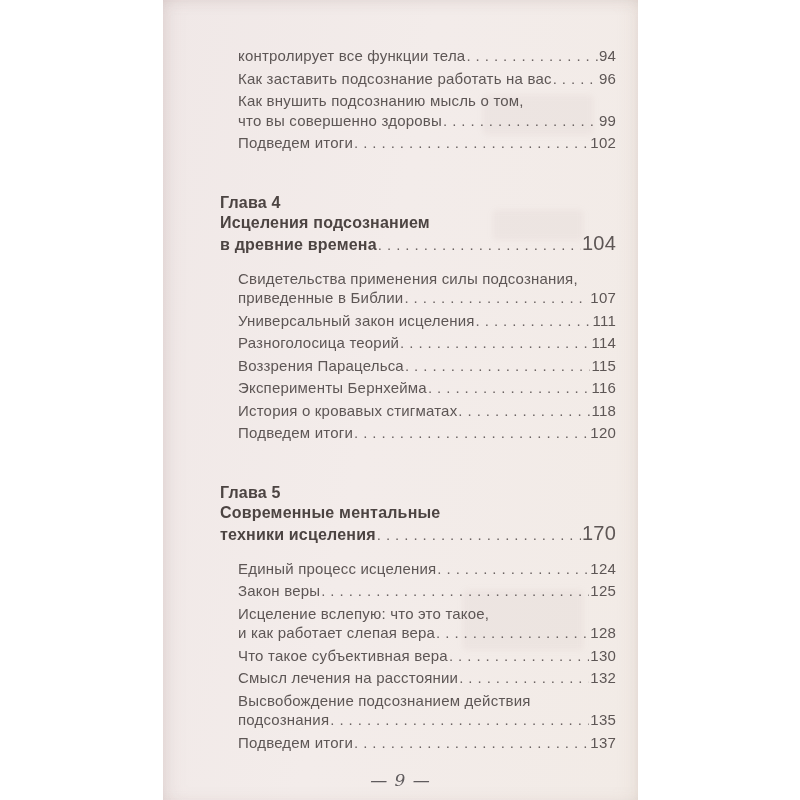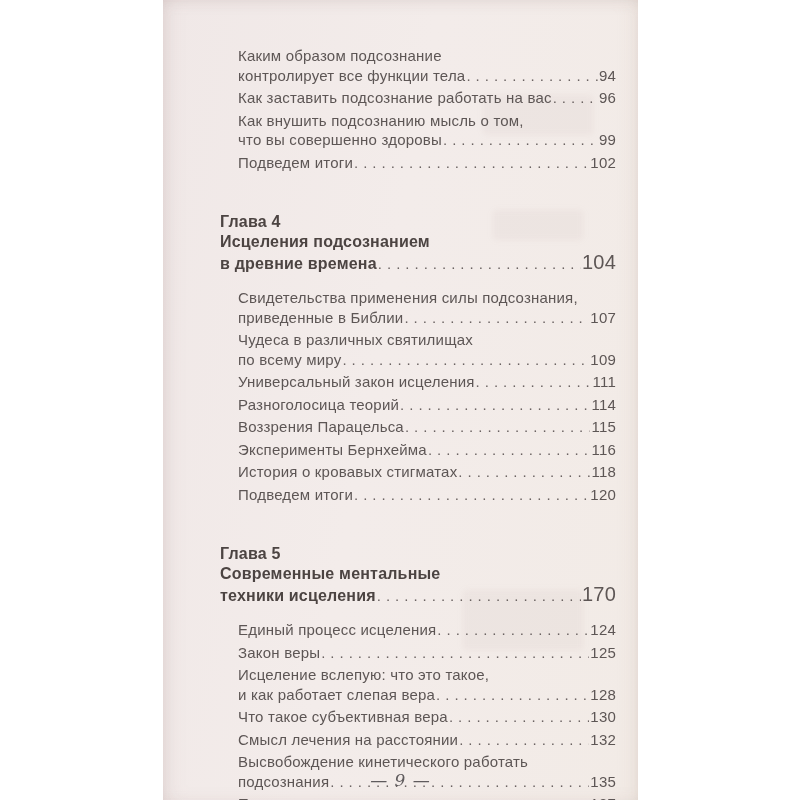--- a/index.html
+++ b/index.html
@@ -62,7 +62,6 @@
 
     <div class="entries first">
       <div class="entry">
-        <div class="ln">Каким образом подсознание</div>
         <div class="row">
           <span class="txt">контролирует все функции тела</span>
           <span class="leader"></span>

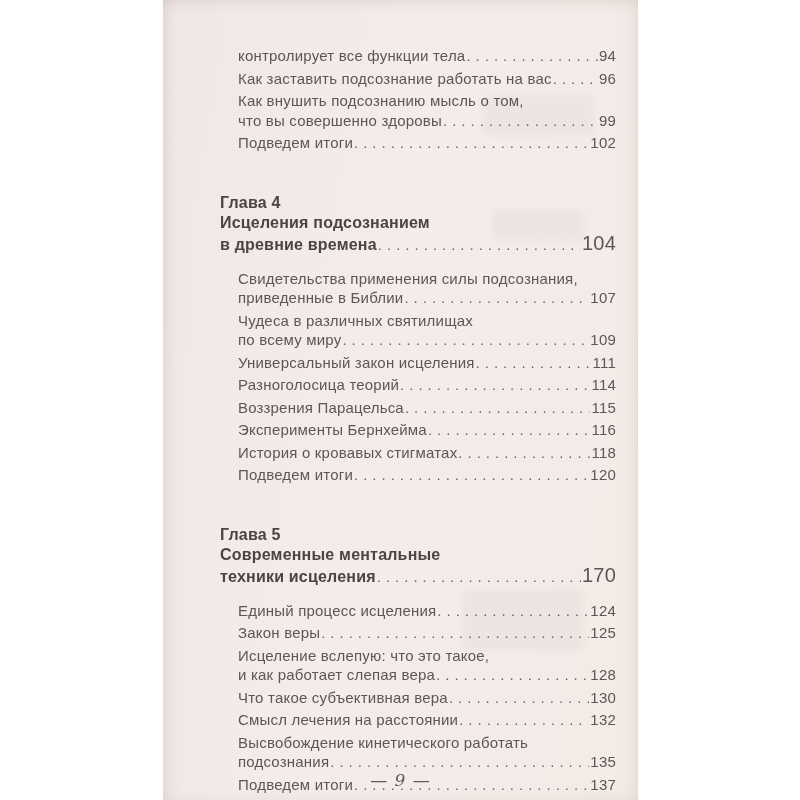--- a/index.html
+++ b/index.html
@@ -112,14 +112,6 @@
           </div>
         </div>
         <div class="entry">
-          <div class="ln">Чудеса в различных святилищах</div>
-          <div class="row">
-            <span class="txt">по всему миру</span>
-            <span class="leader"></span>
-            <span class="pg">109</span>
-          </div>
-        </div>
-        <div class="entry">
           <div class="row">
             <span class="txt">Универсальный закон исцеления</span>
             <span class="leader"></span>

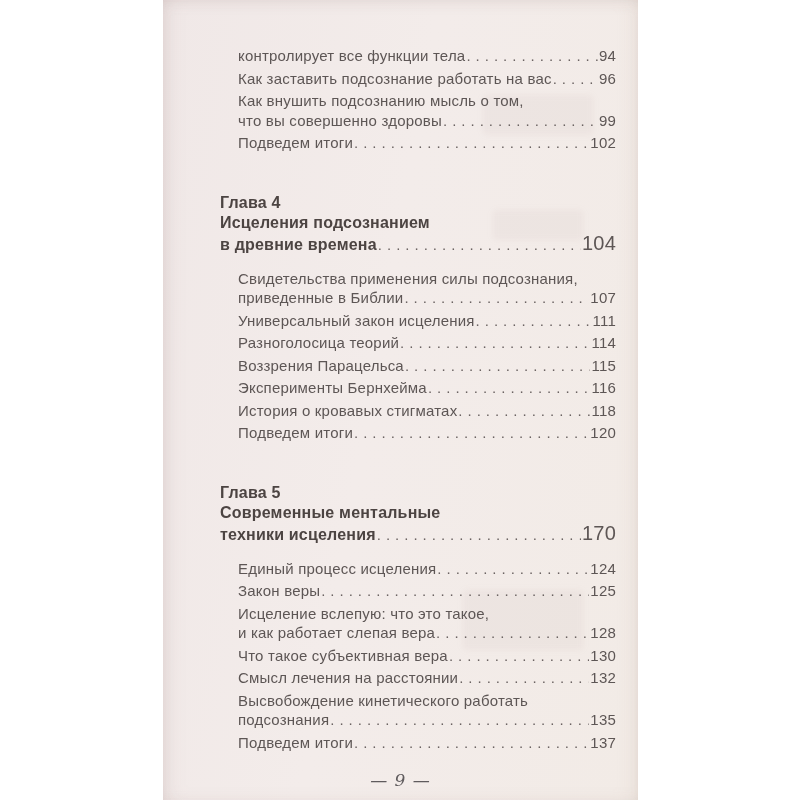--- a/index.html
+++ b/index.html
@@ -204,7 +204,7 @@
           </div>
         </div>
         <div class="entry">
-          <div class="ln">Высвобождение кинетического работать</div>
+          <div class="ln">Высвобождение подсознанием действия</div>
           <div class="row">
             <span class="txt">подсознания</span>
             <span class="leader"></span>

